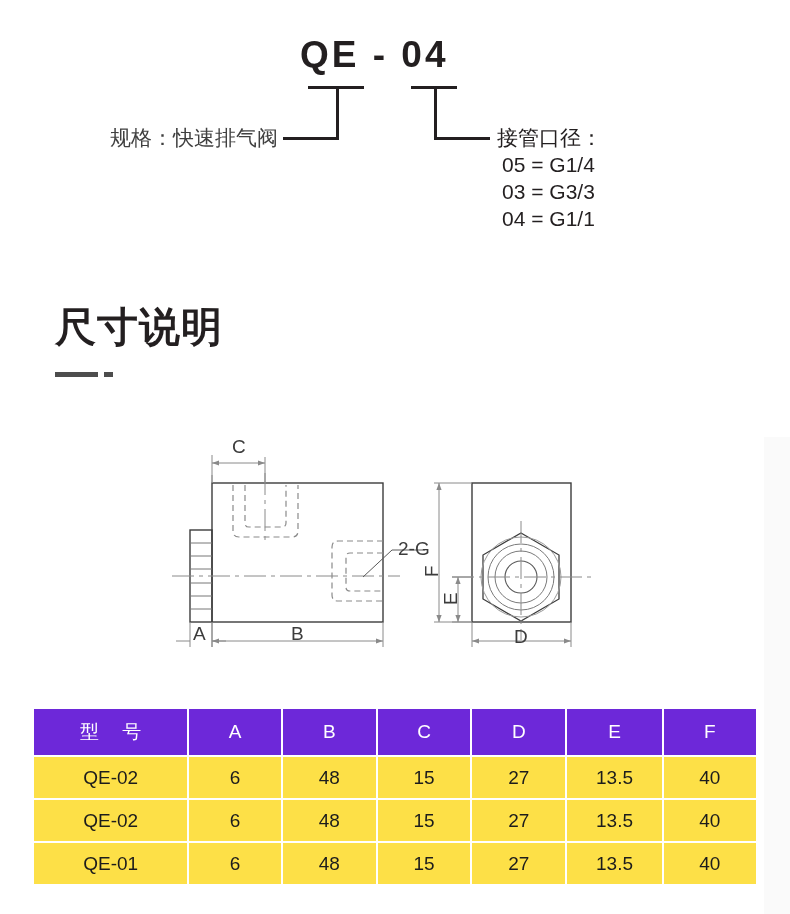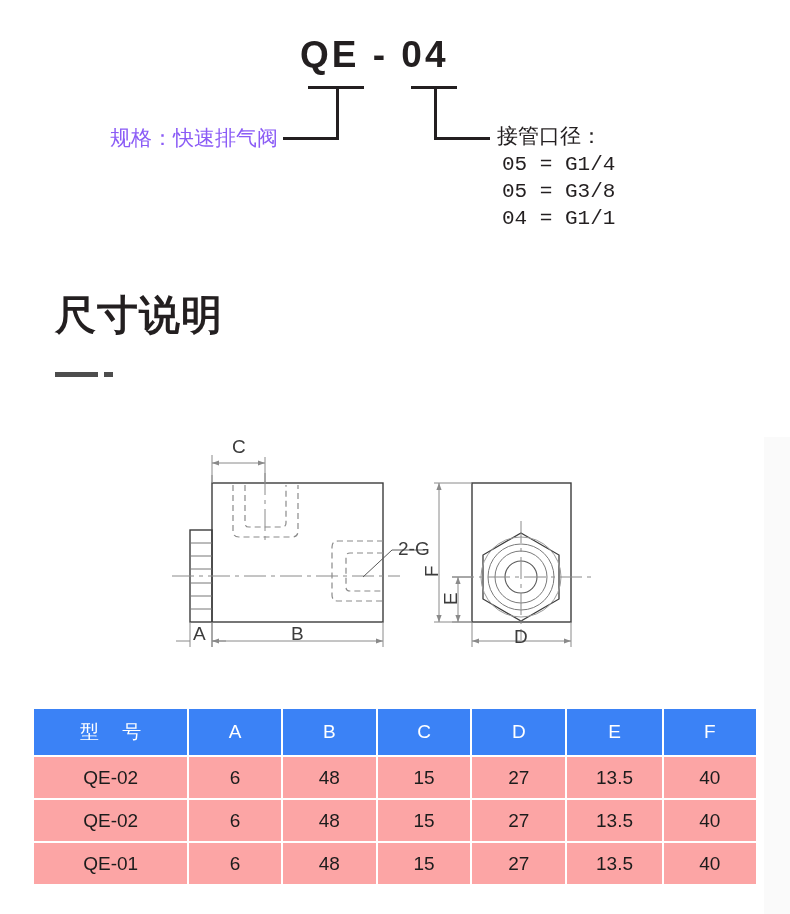--- a/index.html
+++ b/index.html
@@ -102,7 +102,7 @@
     right: 512px;
     top: 112px;
     font-size: 21px;
-    color: #8b5cf6;
+    color: #404040;
     white-space: nowrap;
     text-align: left;
   }

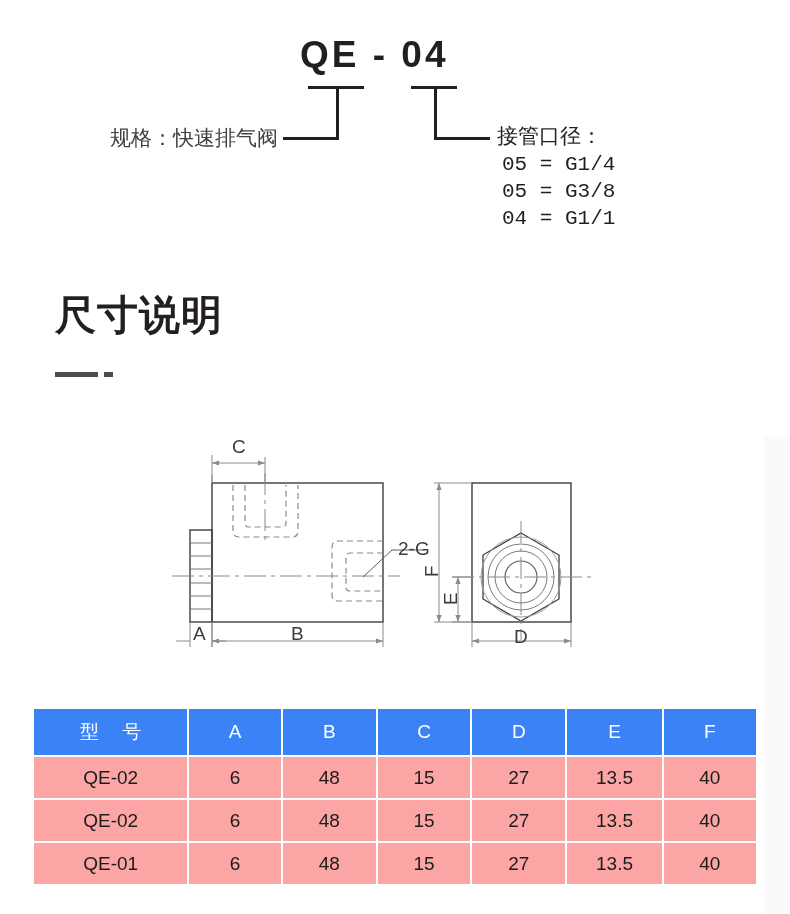--- a/index.html
+++ b/index.html
@@ -114,7 +114,6 @@
     color: #231f20;
     white-space: nowrap;
     line-height: 27px;
-    font-family: Liberation Mono, monospace;
   }
   #port-label .opt { display: block; padding-left: 5px; }
 

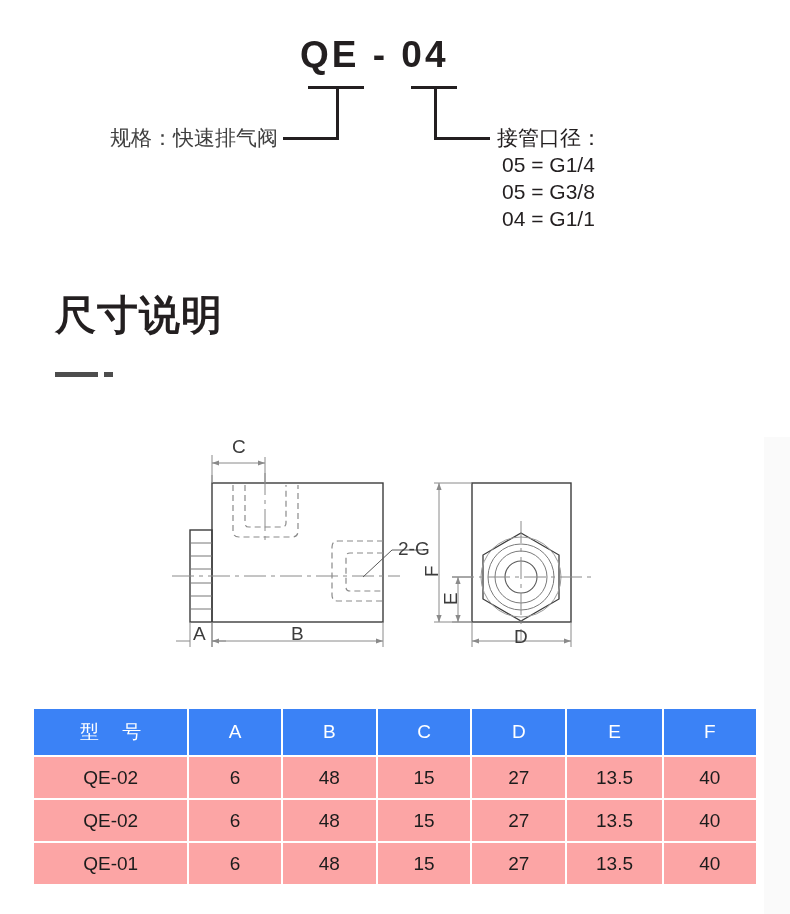--- a/index.html
+++ b/index.html
@@ -212,7 +212,7 @@
   <div id="port-label">
     <span>接管口径：</span>
     <span class="opt">05 = G1/4</span>
-    <span class="opt">05 = G3/8</span>
+    <span class="opt">03 = G3/3</span>
     <span class="opt">04 = G1/1</span>
   </div>
 </div>

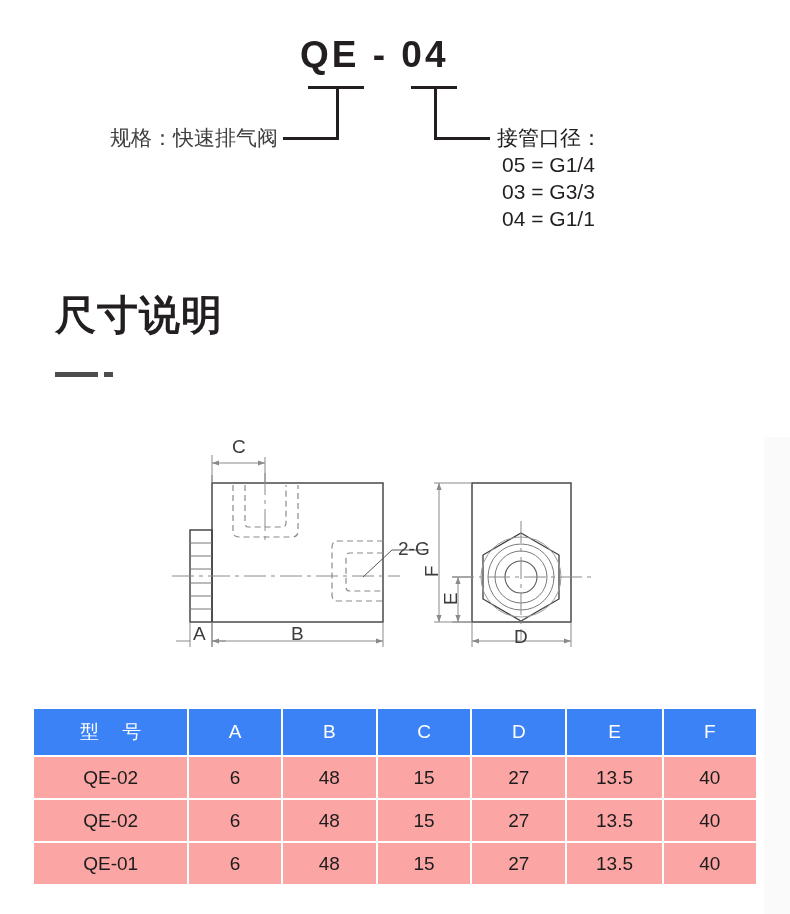--- a/index.html
+++ b/index.html
@@ -121,7 +121,7 @@
   #section-heading {
     position: absolute;
     left: 55px;
-    top: 288px;
+    top: 300px;
     font-size: 41px;
     font-weight: bold;
     color: #231f20;

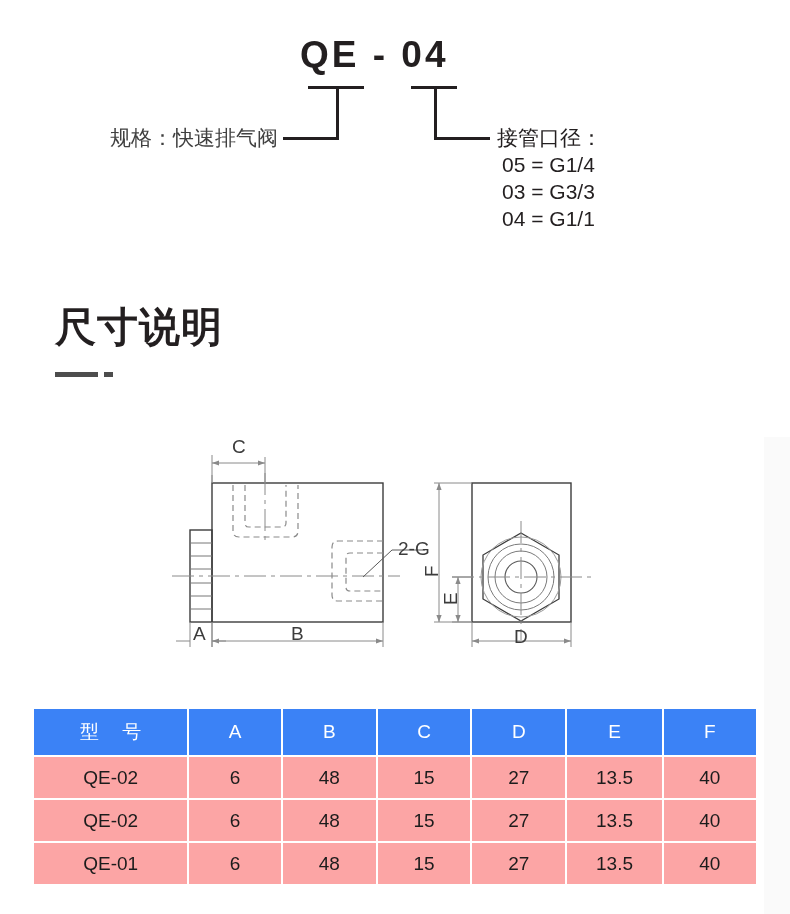--- a/index.html
+++ b/index.html
@@ -173,7 +173,7 @@
     padding: 0;
   }
   #spec-table thead th {
-    background: #3b82f6;
+    background: #6d28d9;
     color: #ffffff;
     height: 46px;
     font-size: 19px;

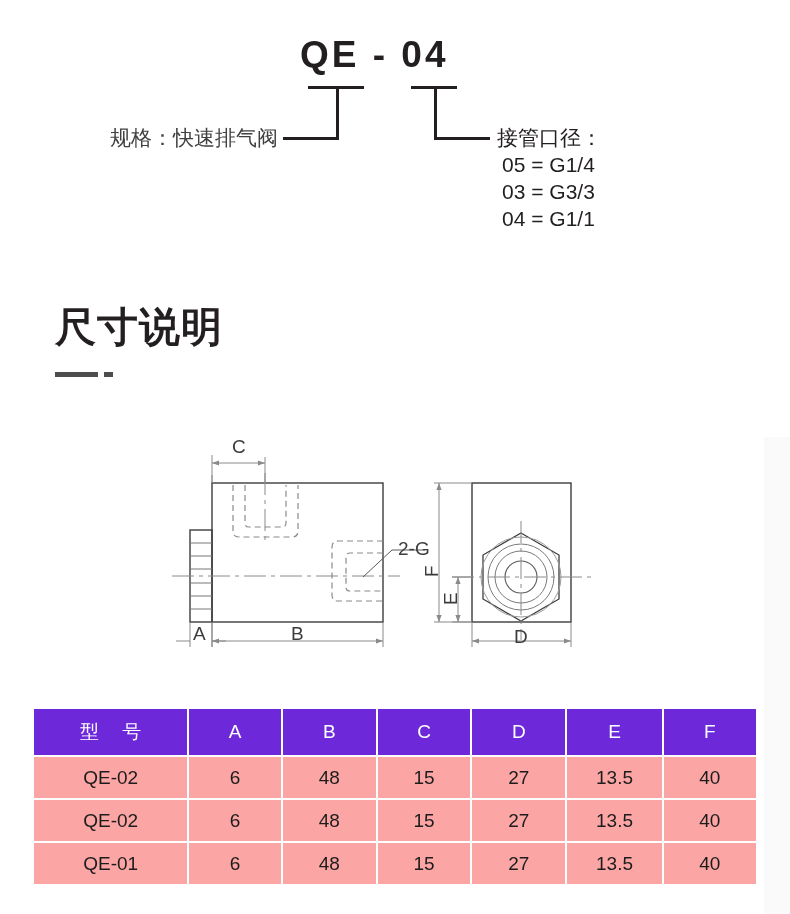--- a/index.html
+++ b/index.html
@@ -184,7 +184,7 @@
     font-size: 19px;
   }
   #spec-table tbody td {
-    background: #fca5a5;
+    background: #fde047;
     color: #1c1c1c;
     height: 41px;
     font-size: 19px;

